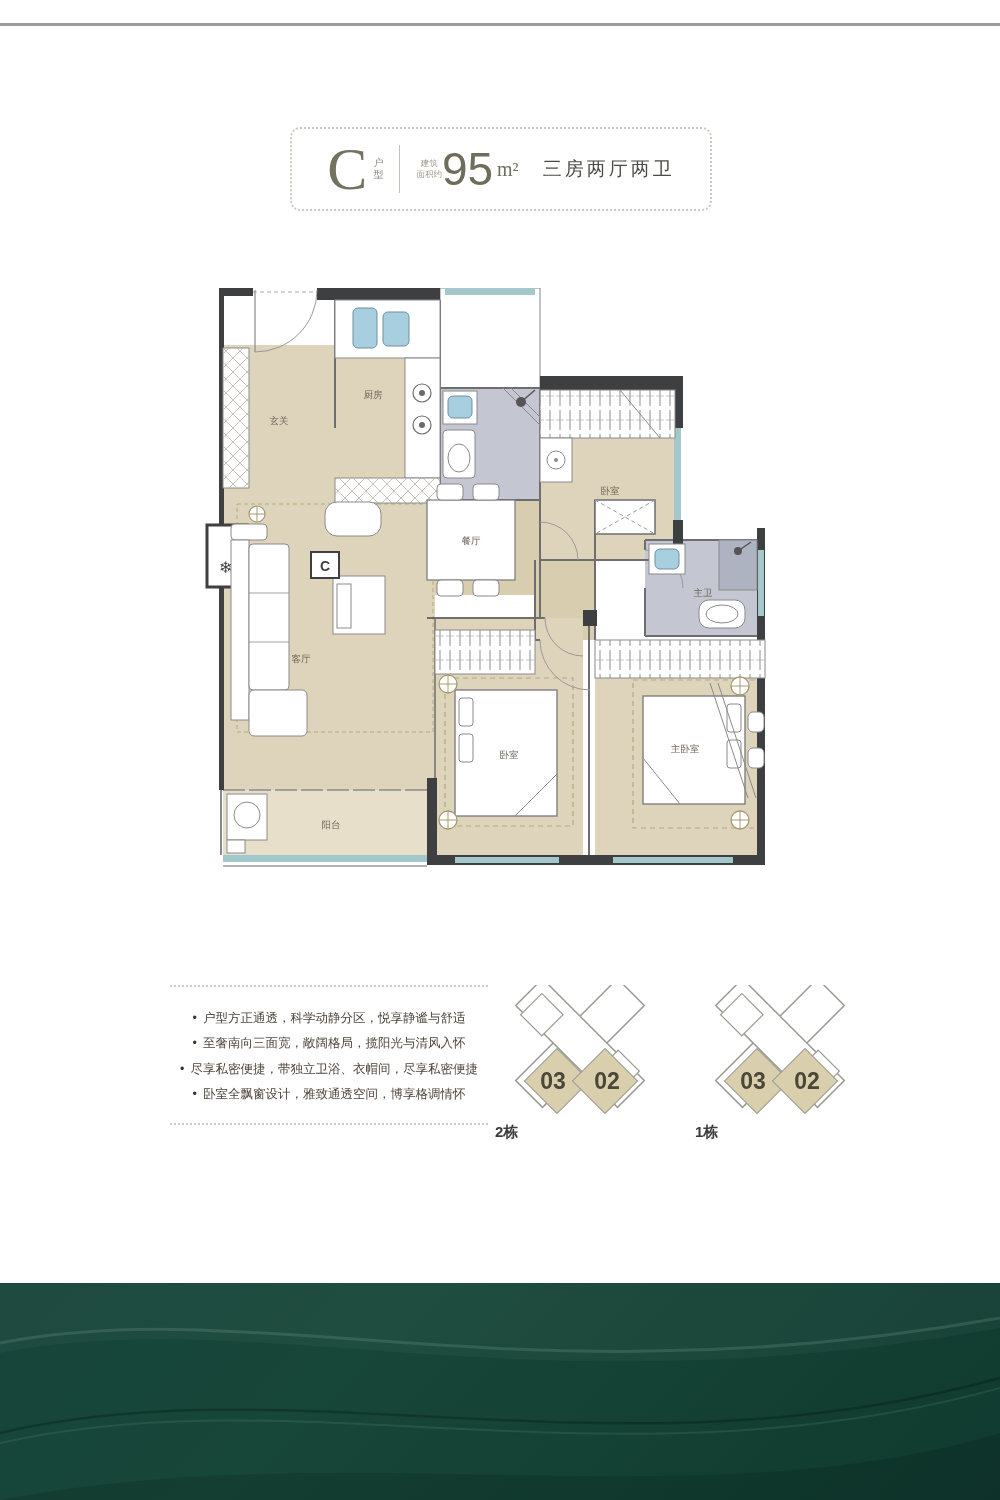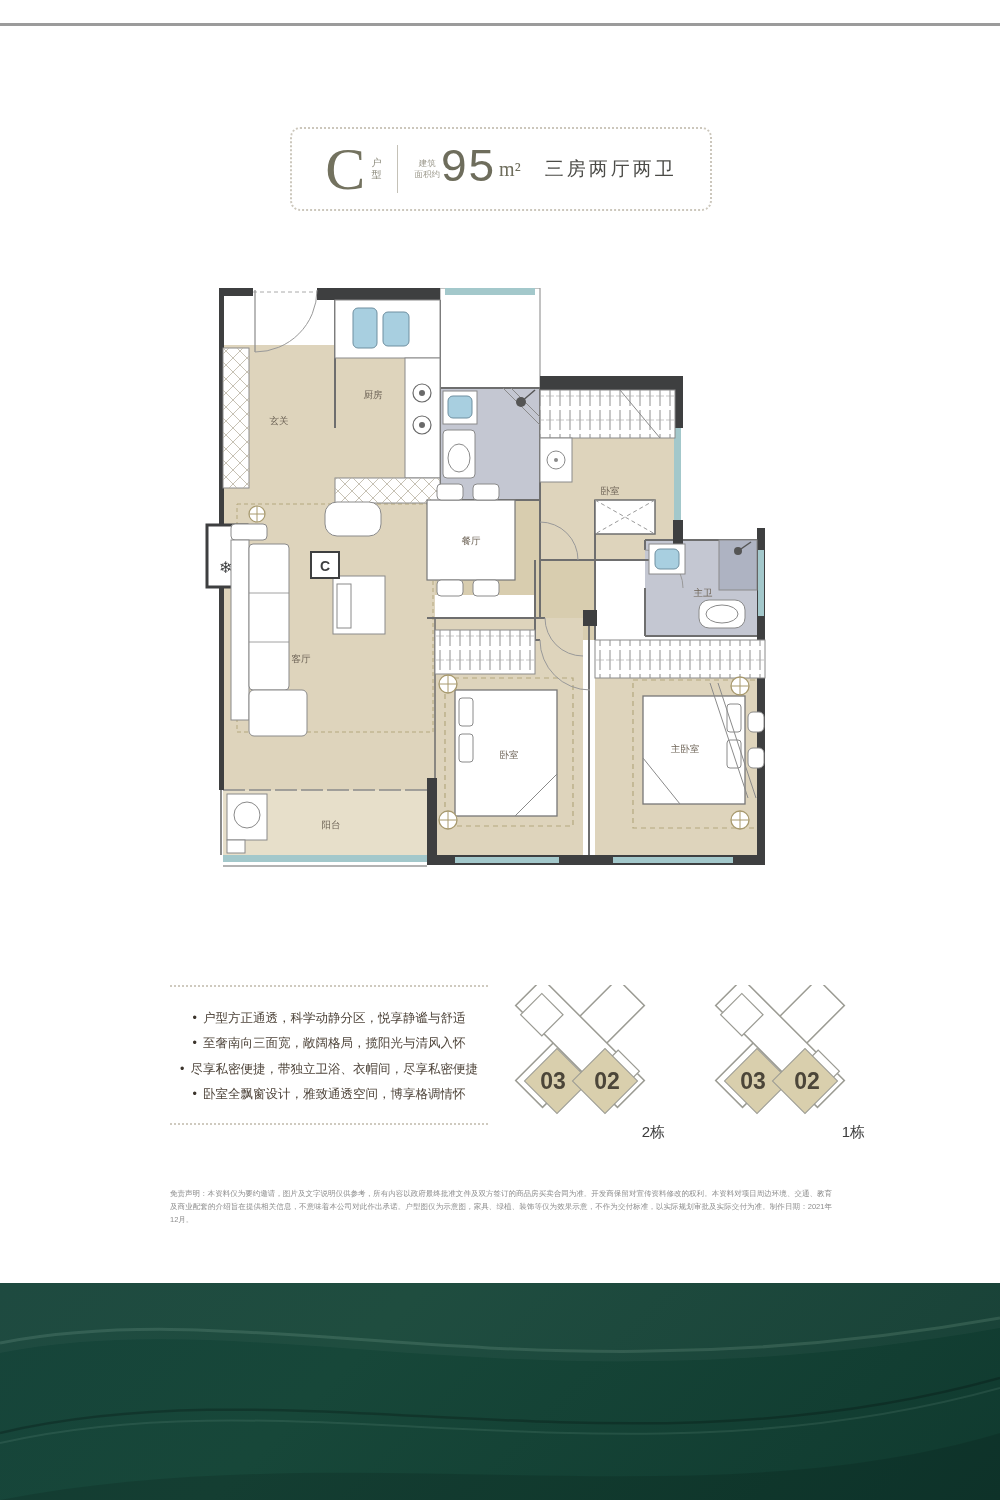--- a/index.html
+++ b/index.html
@@ -17,7 +17,7 @@
     word-break:break-all;}
   .stack2{display:inline-block;font-size:8.5px;line-height:1.3;color:#9a978a;text-align:center;}
   .vdiv{width:1px;height:48px;background:#c4c1b7;margin:0 16px;}
-  .area-value{font-family:Liberation Mono, monospace;font-size:46px;color:#6e6d5c;line-height:1;text-align:center;}
+  .area-value{font-family:Liberation Sans, sans-serif;font-size:46px;color:#6e6d5c;line-height:1;text-align:center;}
   .area-unit{font-family:Liberation Serif, serif;font-size:20px;color:#6e6d5c;margin-left:4px;}
   .layout-text{font-size:19px;color:#4b4b47;letter-spacing:3px;margin-left:24px;font-weight:normal;}
 

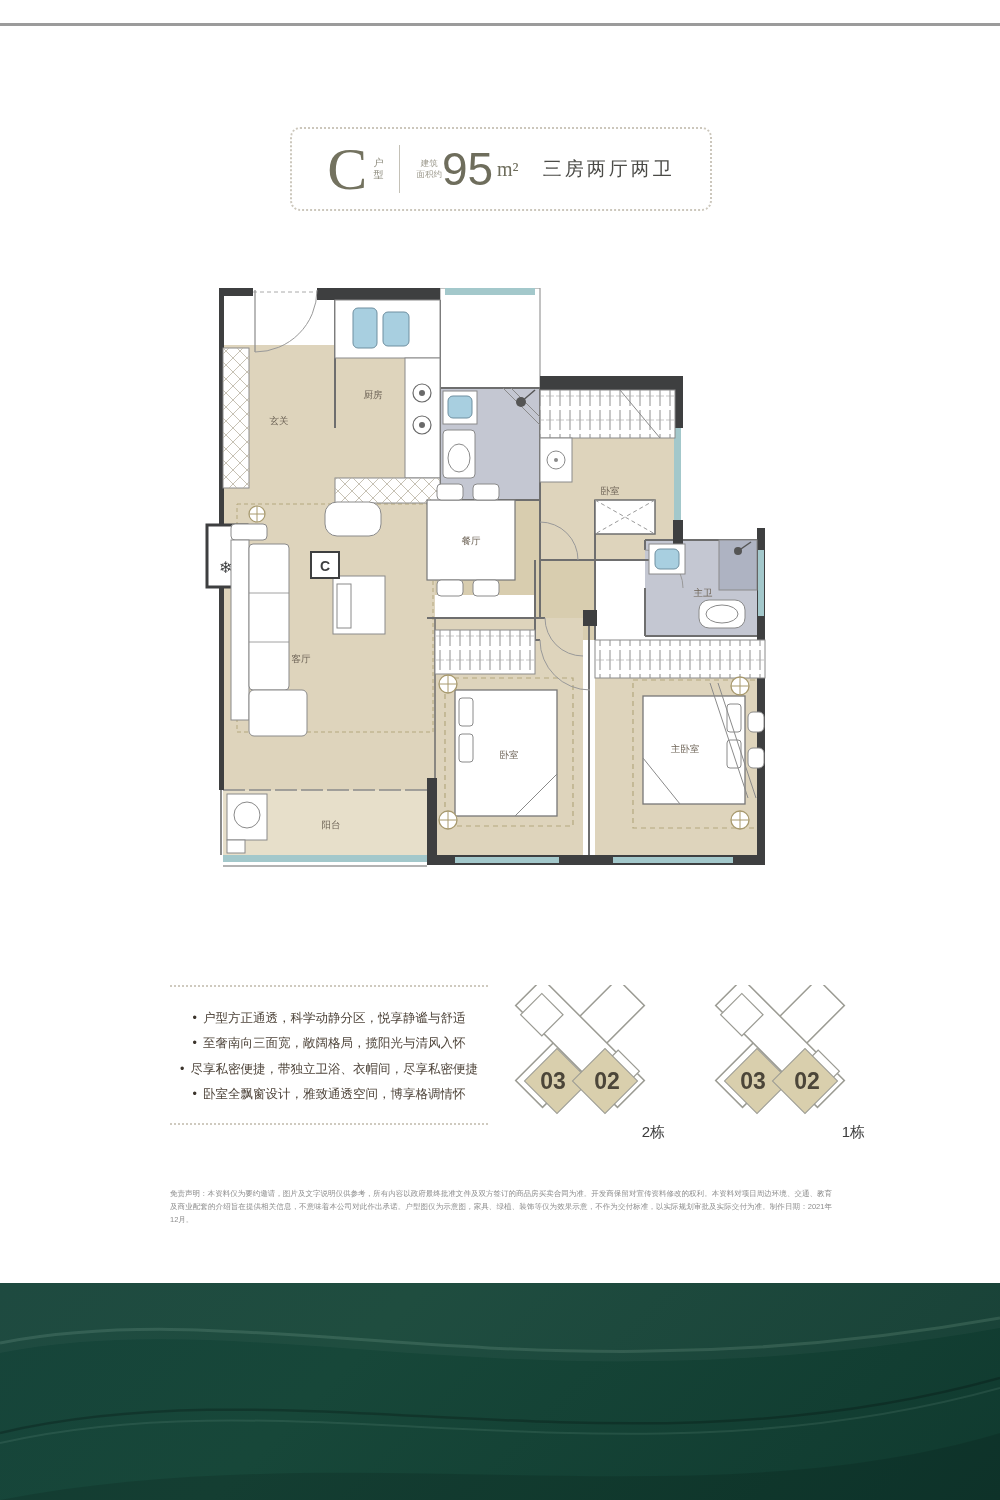--- a/index.html
+++ b/index.html
@@ -34,7 +34,7 @@
 
   
   .siteplan{position:absolute;width:170px;}
-  .siteplan .bname{text-align:right;font-size:15px;font-weight:normal;color:#3c3c3c;margin-top:4px;}
+  .siteplan .bname{text-align:left;font-size:15px;font-weight:bold;color:#3c3c3c;margin-top:4px;}
   #sp1{left:495px;top:985px;}
   #sp2{left:695px;top:985px;}
 

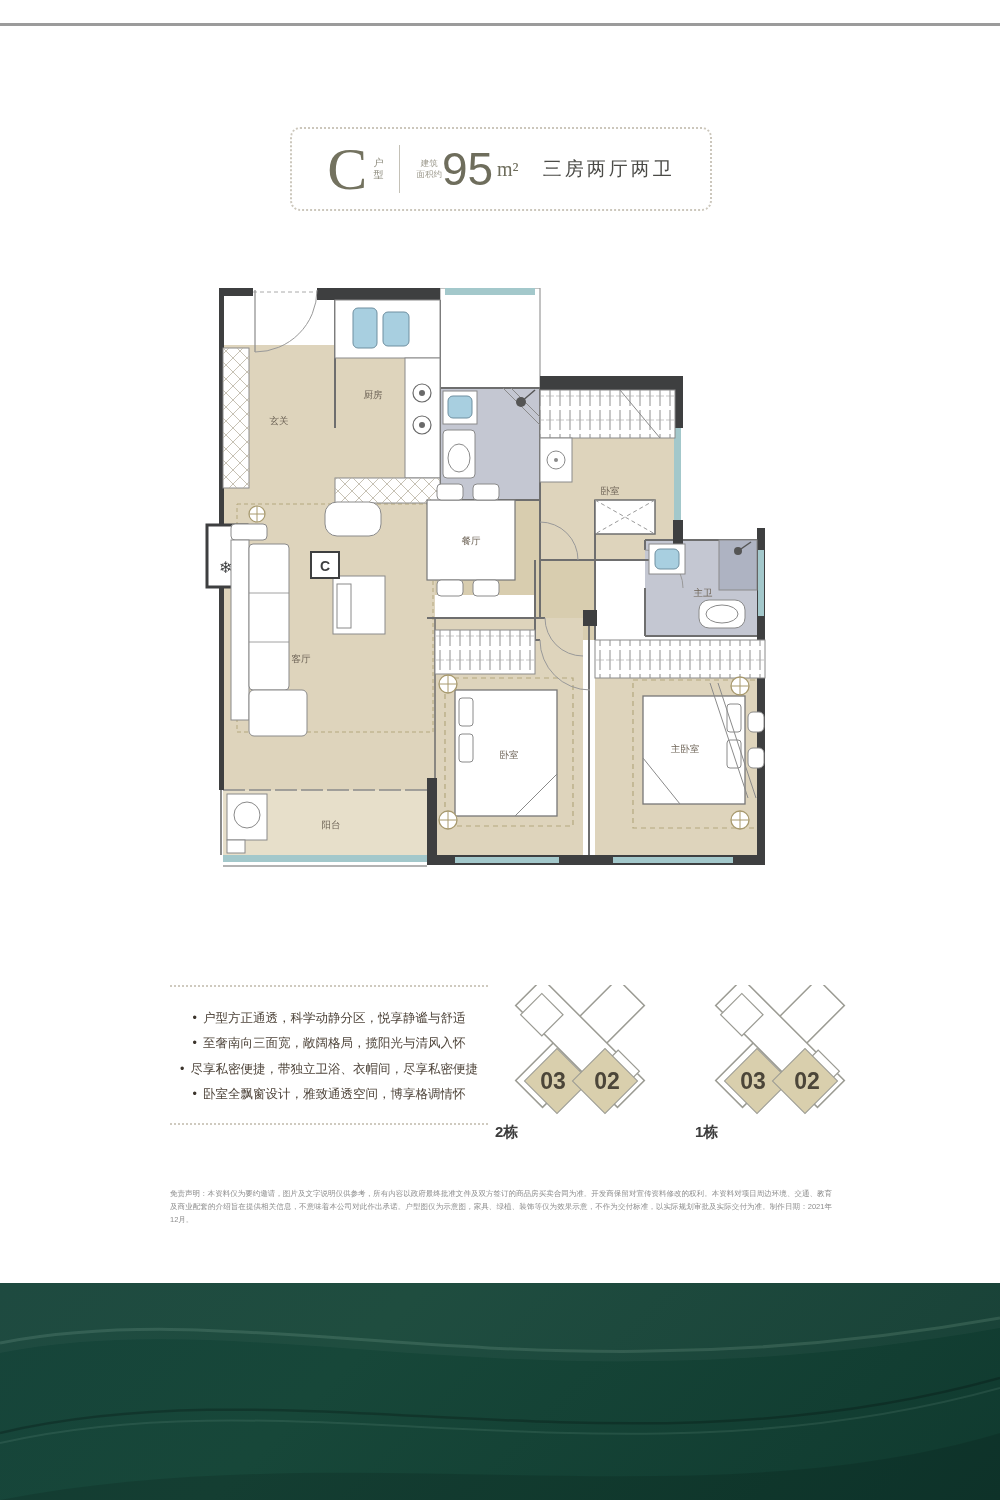--- a/index.html
+++ b/index.html
@@ -304,7 +304,6 @@
     <div class="bname">1栋</div>
   </div>
 
-  <div class="disclaimer">免责声明：本资料仅为要约邀请，图片及文字说明仅供参考，所有内容以政府最终批准文件及双方签订的商品房买卖合同为准。开发商保留对宣传资料修改的权利。本资料对项目周边环境、交通、教育及商业配套的介绍旨在提供相关信息，不意味着本公司对此作出承诺。户型图仅为示意图，家具、绿植、装饰等仅为效果示意，不作为交付标准，以实际规划审批及实际交付为准。制作日期：2021年12月。</div>
 
   <div class="footer">
     <svg width="1000" height="217" viewBox="0 0 1000 217">

